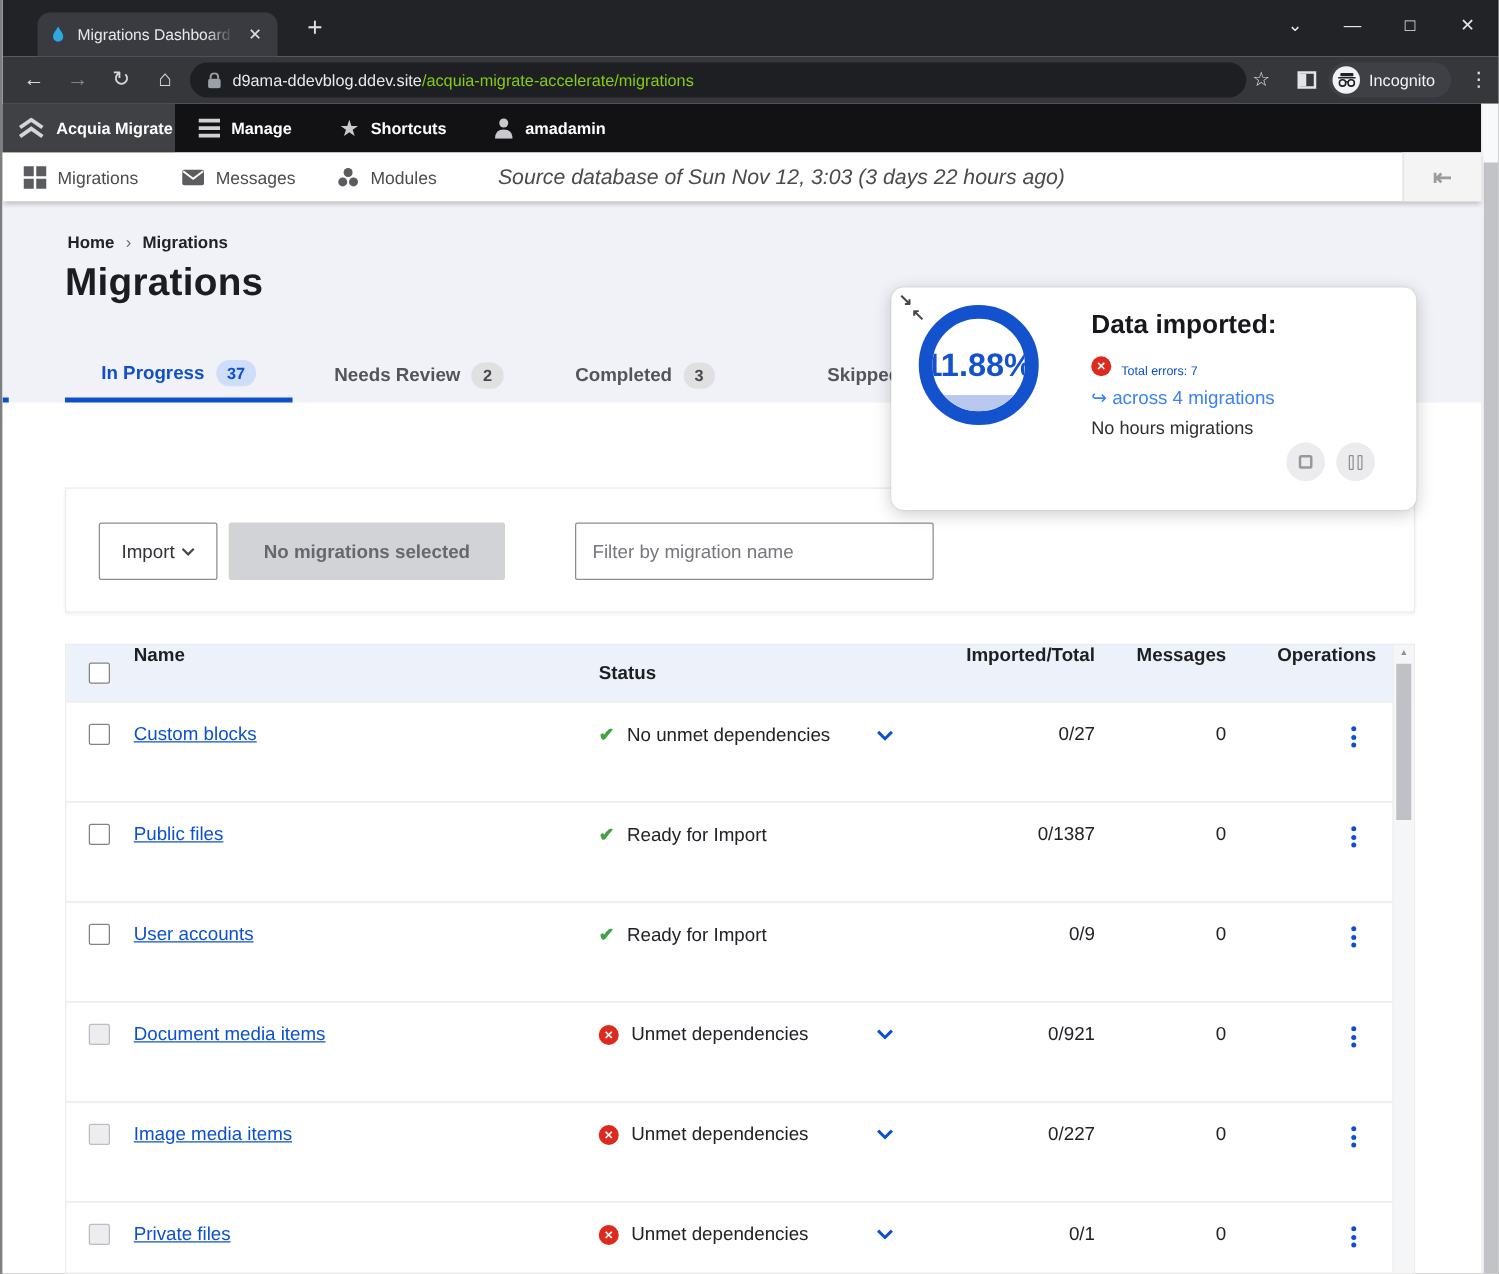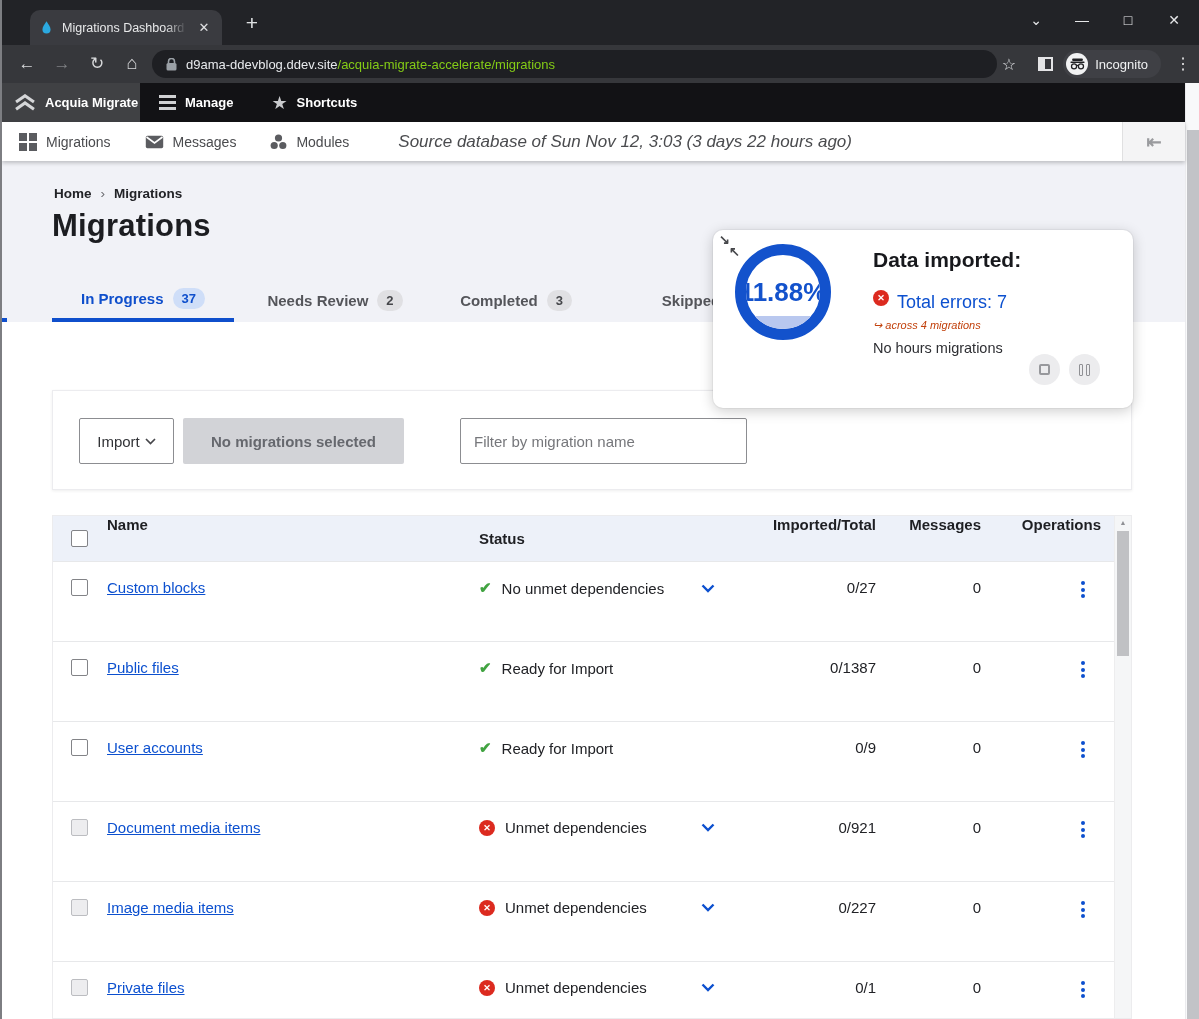--- a/index.html
+++ b/index.html
@@ -216,6 +216,15 @@
       <span class="admin-star">★</span>
       <span class="lbl">Shortcuts</span>
     </div>
+    <div class="admin-item">
+      <span>
+        <svg width="16" height="17" viewBox="0 0 16 17">
+            <circle cx="8" cy="4.4" r="3.6" fill="#c9cacd"></circle>
+            <path d="M1 17 q0 -7.5 7 -7.5 q7 0 7 7.5 Z" fill="#c9cacd"></path>
+          </svg>
+      </span>
+      <span class="lbl">amadamin</span>
+    </div>
   </div>
 
   <div class="sec-bar">

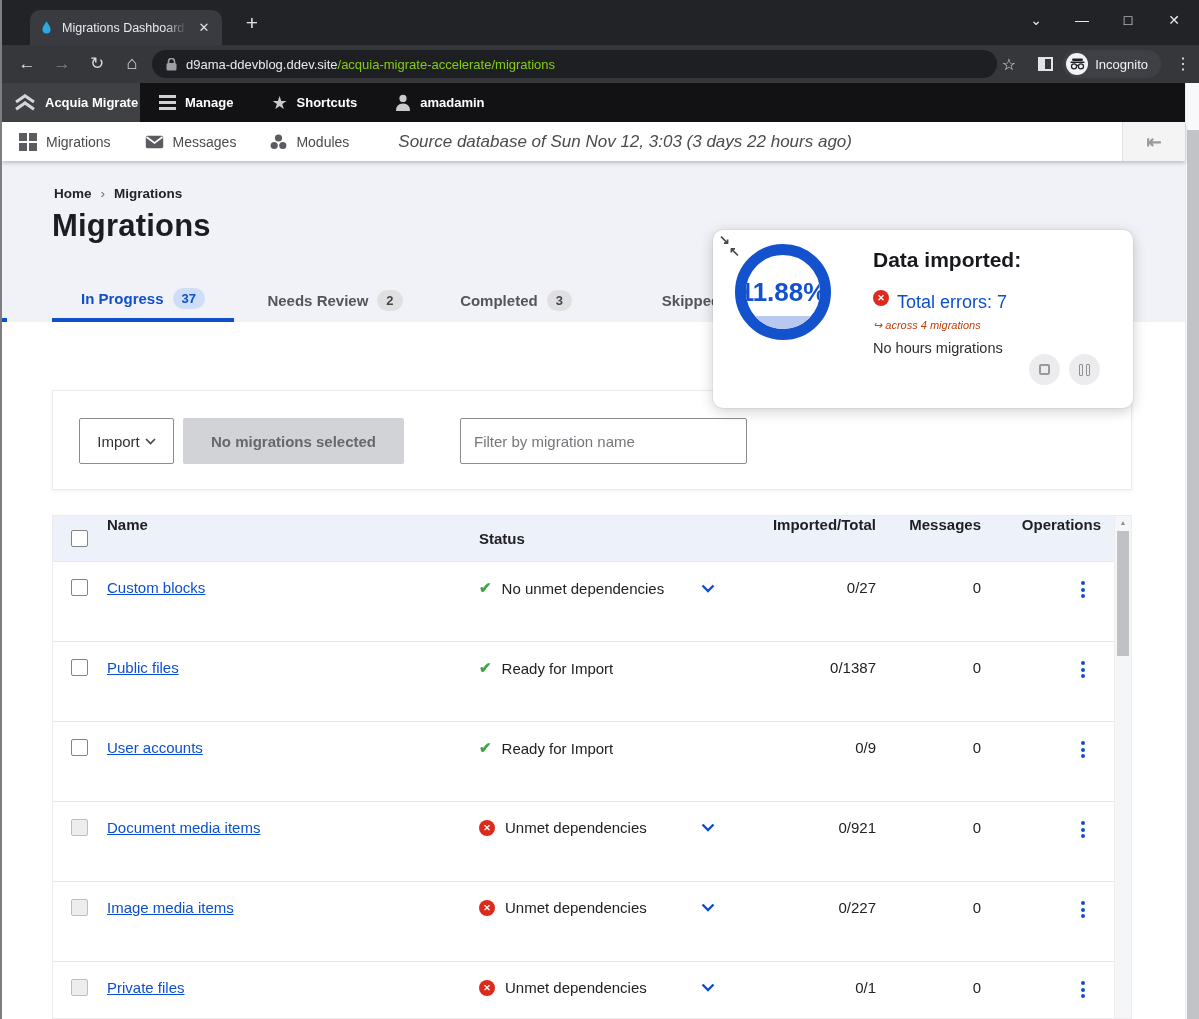--- a/index.html
+++ b/index.html
@@ -124,7 +124,7 @@
   .di-title { font-size:21px; font-weight:800; color:#17181c; line-height:1.3; }
   .errors-row { margin-top:9px; display:flex; align-items:center; gap:8px; }
   .errors-row .icon-error { display:flex; }
-  .errors-link { color:#0c50cf; font-size:18px; text-decoration:none;margin-top:10px; }
+  .errors-link { color:#0c50cf; font-size:10px; text-decoration:none;margin-top:10px; }
   .across { margin-top:6px; font-style:italic; font-size:11px; color:#c2410c; }
   .queue { margin-top:8px; font-size:14.5px; color:#2e2f33; }
   .ov-buttons { position:absolute; left:316px; top:124px; display:flex; gap:9px; }

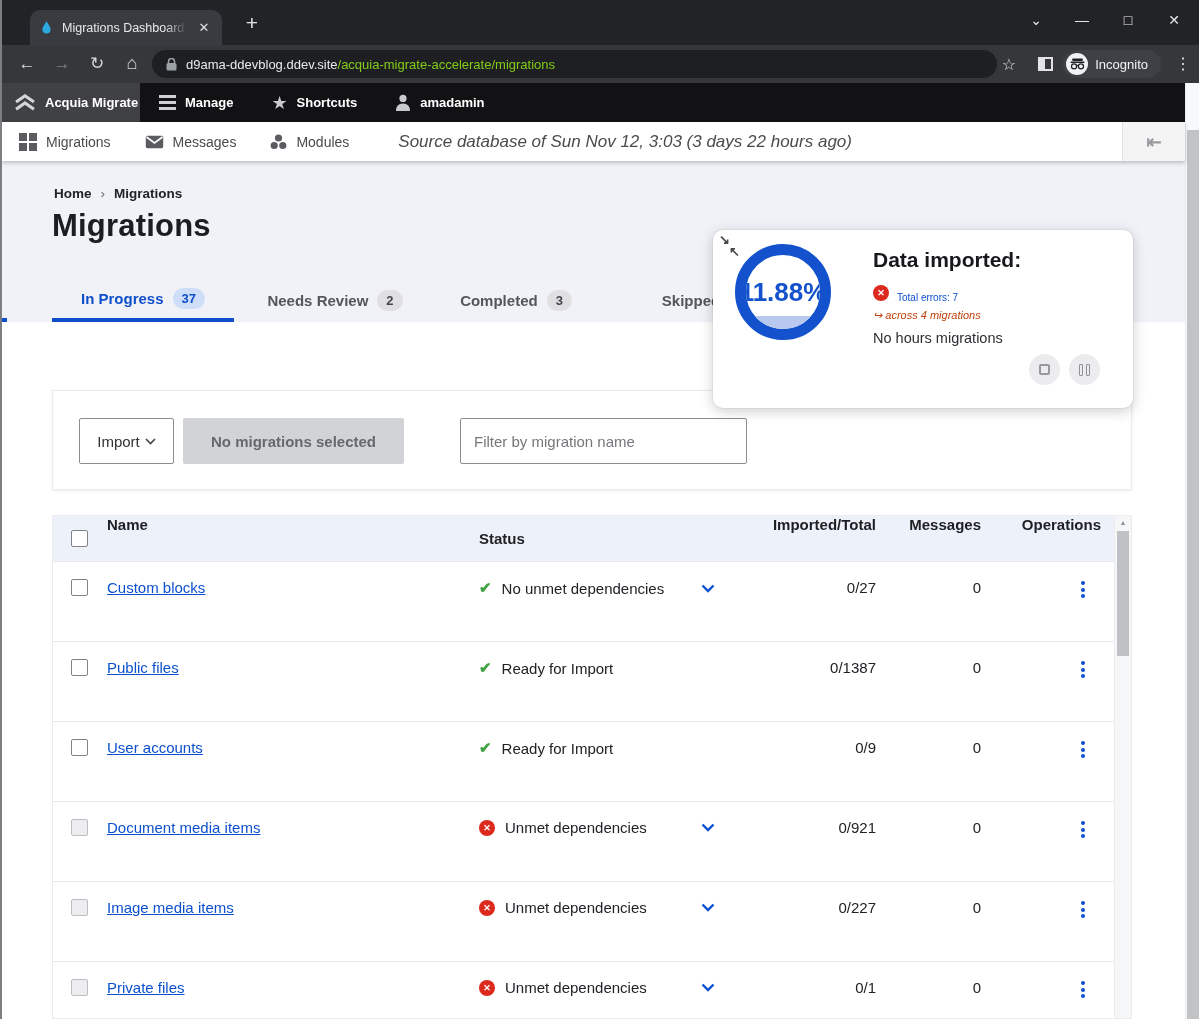--- a/index.html
+++ b/index.html
@@ -125,7 +125,7 @@
   .errors-row { margin-top:9px; display:flex; align-items:center; gap:8px; }
   .errors-row .icon-error { display:flex; }
   .errors-link { color:#0c50cf; font-size:10px; text-decoration:none;margin-top:10px; }
-  .across { margin-top:6px; font-style:italic; font-size:11px; color:#c2410c; }
+  .across { margin-top:6px; font-size:15px; color:#3b82f6; }
   .queue { margin-top:8px; font-size:14.5px; color:#2e2f33; }
   .ov-buttons { position:absolute; left:316px; top:124px; display:flex; gap:9px; }
   .round-btn { width:31px; height:31px; border-radius:50%; background:#ececee; border:none; display:flex; align-items:center; justify-content:center; }

